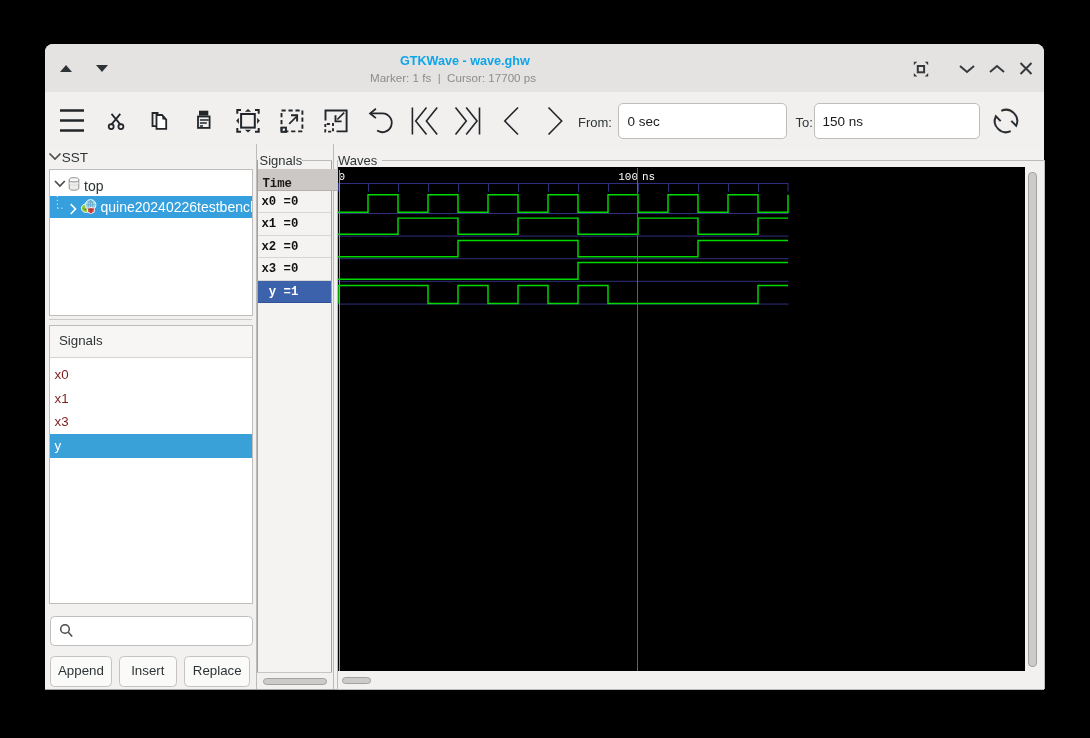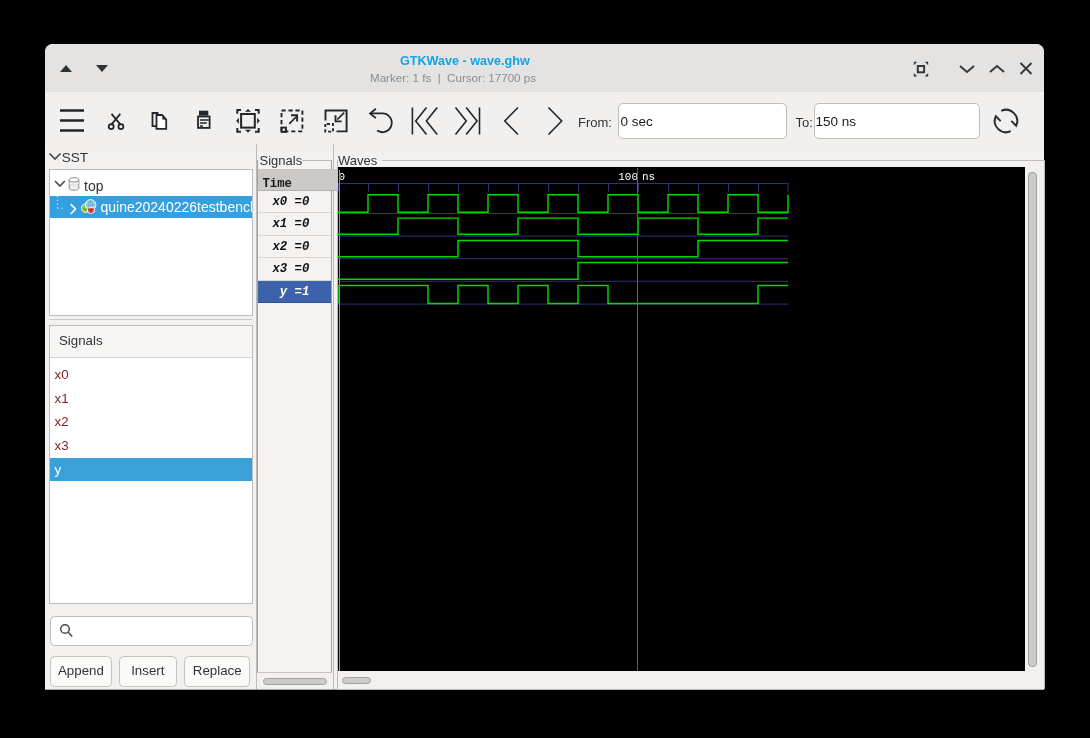--- a/index.html
+++ b/index.html
@@ -18,7 +18,7 @@
 #subtitle{left:370px;top:72px;width:350px;text-align:left;font-size:11.6px;color:#8c8c8c;line-height:12px;}
 #toolbar{left:44.5px;top:92px;width:999.5px;height:58px;background:#f1f0ef;}
 .entry{background:#fff;border:1px solid #c0bcb8;border-radius:5px;height:36.5px;
-  font-size:13.5px;color:#1a1a1a;line-height:36.5px;padding-left:1px;box-sizing:border-box;}
+  font-size:13.5px;color:#1a1a1a;line-height:36.5px;padding-left:8px;box-sizing:border-box;}
 .lbl{font-size:13px;color:#2e3436;line-height:39px;}
 
 #treebox{left:49px;top:168.5px;width:203.5px;height:147px;background:#fff;border:1px solid #bfbdbb;box-sizing:border-box;}

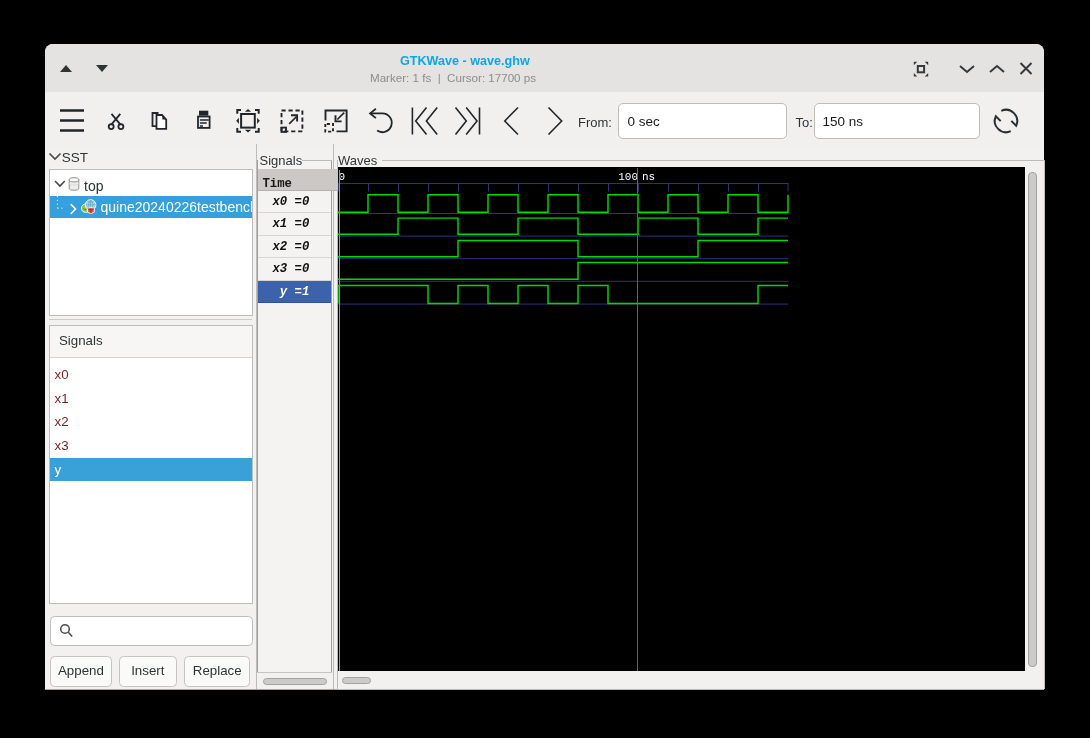--- a/index.html
+++ b/index.html
@@ -32,7 +32,7 @@
   box-sizing:border-box;font-size:13.3px;color:#2e3436;text-align:center;line-height:28.5px;}
 
 .names-row{height:22.6px;font-family:"Liberation Mono",monospace;font-size:12.3px;font-weight:bold;
-  color:#111;line-height:22.6px;padding-left:14px;border-bottom:1px solid #d8d6d4;box-sizing:border-box;white-space:pre;font-style:italic;}
+  color:#111;line-height:22.6px;padding-left:3px;border-bottom:1px solid #d8d6d4;box-sizing:border-box;white-space:pre;}
 .vline{width:1px;background:#bdbbb9;}
 .hline{height:1px;background:#bdbbb9;z-index:6;}
 .framelabel{font-size:13px;color:#2e3436;z-index:6;}

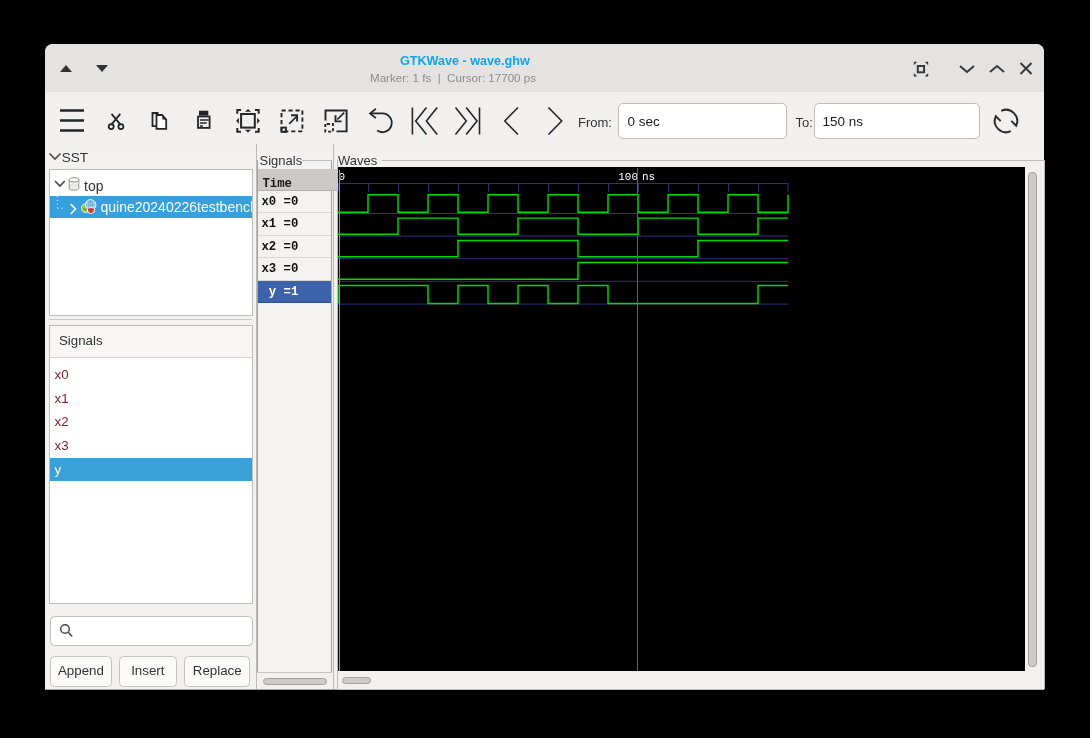--- a/index.html
+++ b/index.html
@@ -188,7 +188,6 @@
   <div style="height:5.5px;"></div>
   <div class="srow">x0</div>
   <div class="srow">x1</div>
-  <div class="srow">x2</div>
   <div class="srow">x3</div>
   <div class="srow" style="background:#3aa0d8;color:#fff;">y</div>
 </div>

